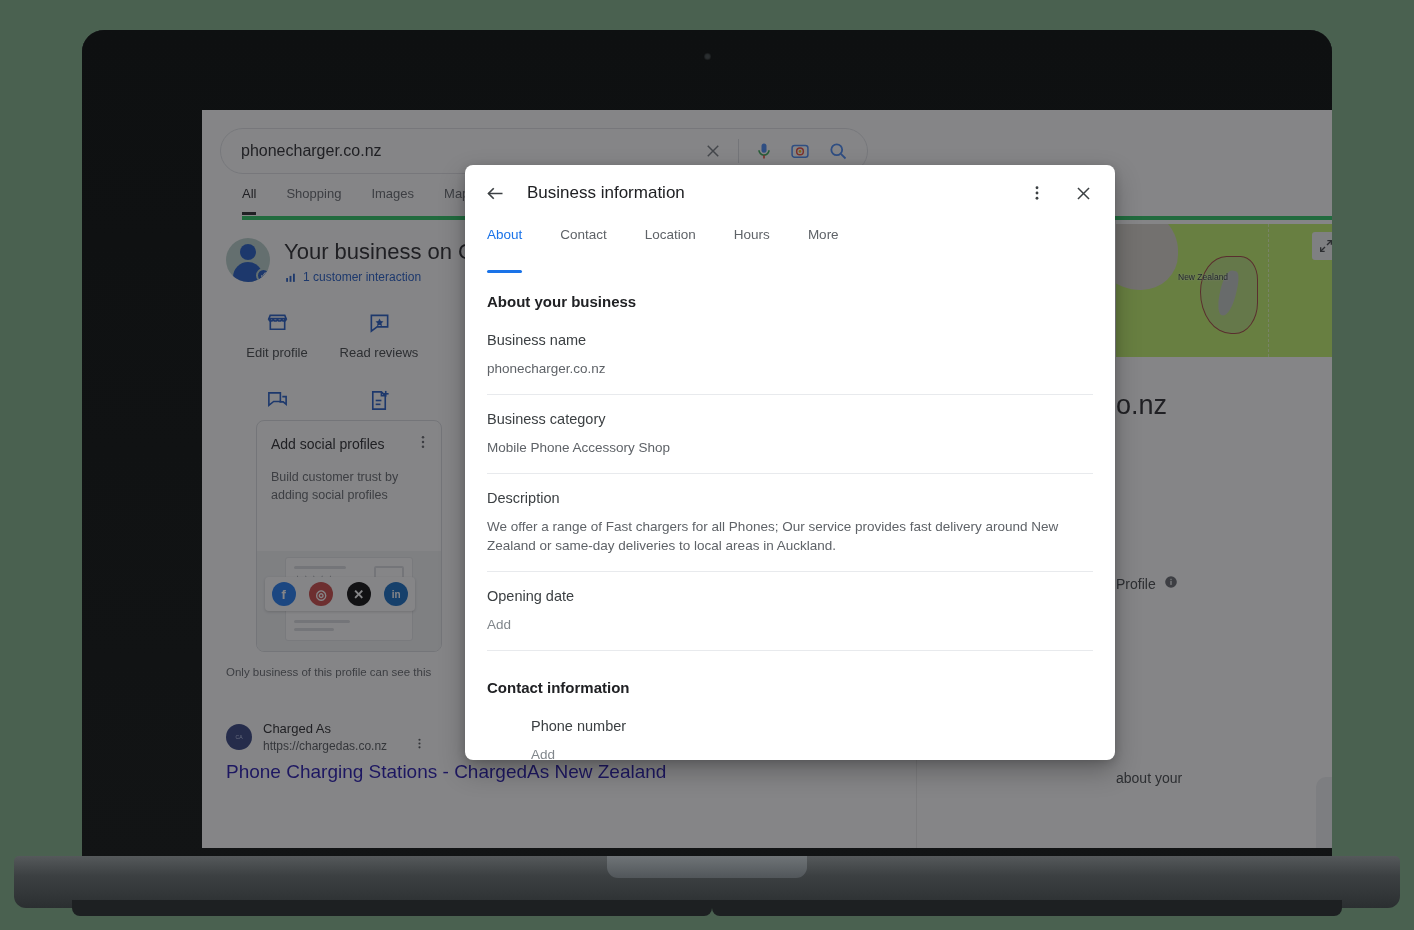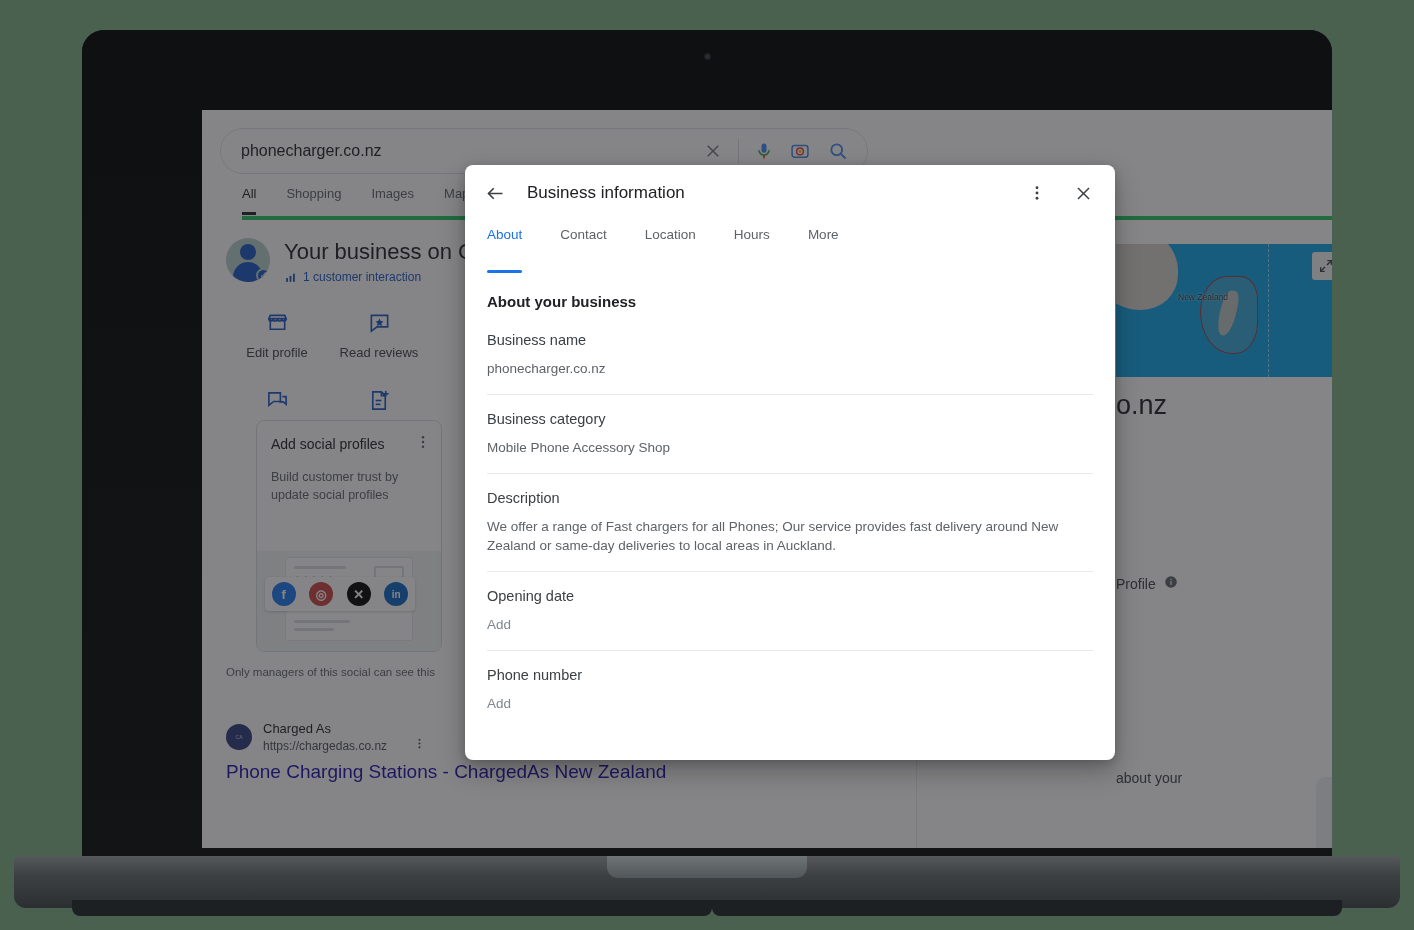--- a/index.html
+++ b/index.html
@@ -213,9 +213,9 @@
     padding-left: 0;
   }
   .map {
-    position: absolute; left: 199px; top: 24px;
+    position: absolute; left: 199px; top: 4px;
     width: 232px; height: 133px;
-    background: #0ea5e9; overflow: hidden;
+    background: #bef264; overflow: hidden;
   }
   .map-land-aus {
     position: absolute; left: -24px; top: -16px;

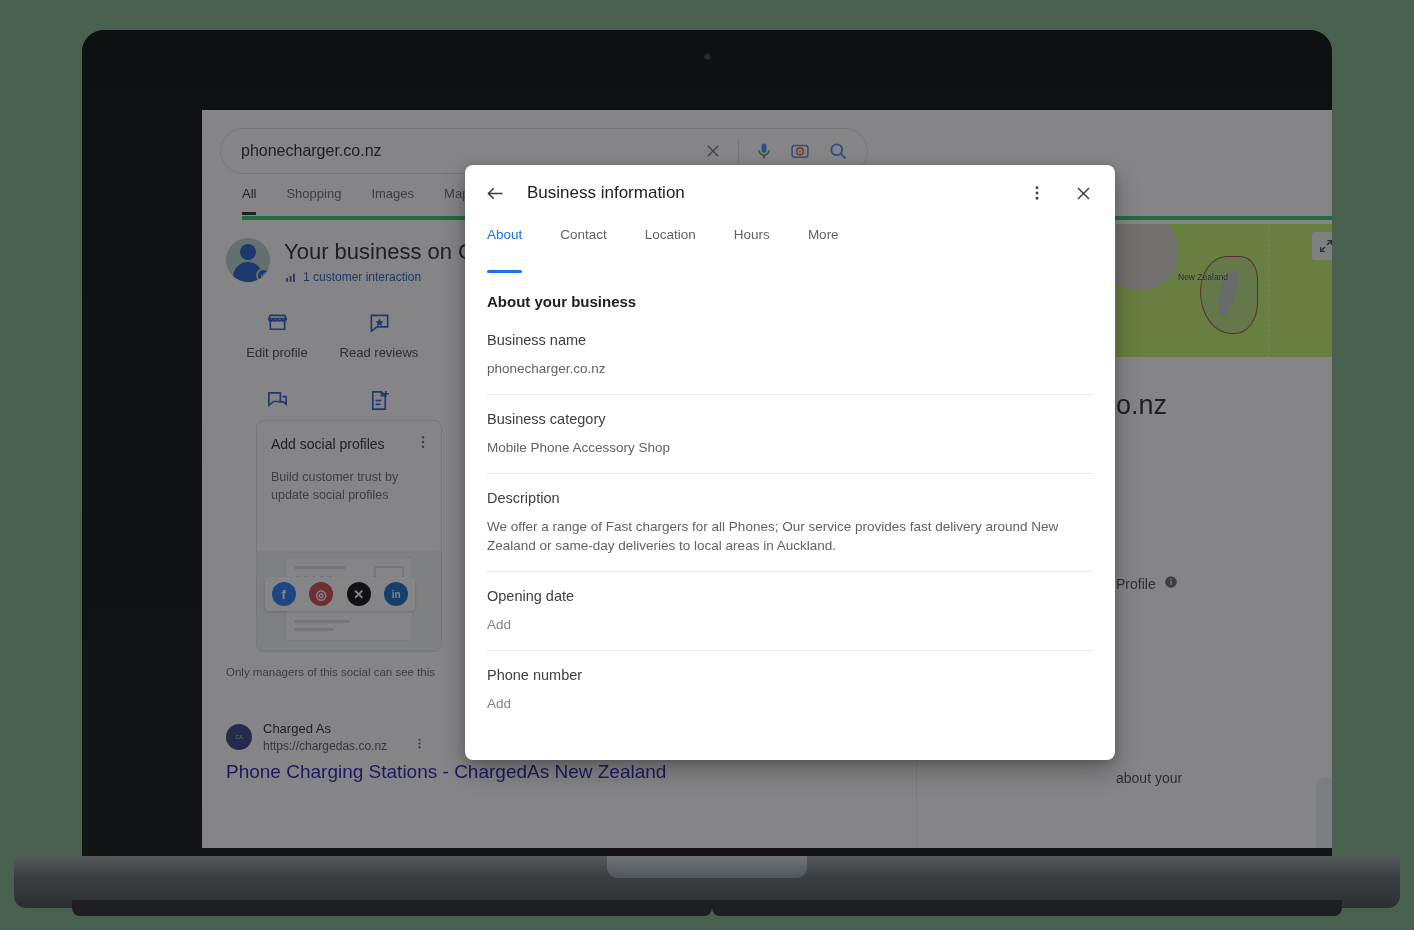--- a/index.html
+++ b/index.html
@@ -454,7 +454,7 @@
                 <circle cx="12" cy="19" r="1.9"></circle>
             </svg>
           </div>
-          <div class="card-body">Build customer trust by update social profiles</div>
+          <div class="card-body">Build customer trust by adding social profiles</div>
           <div class="card-art">
             <div class="mini-card">
               <div class="ln" style="left:8px;top:8px;width:52px;"></div>

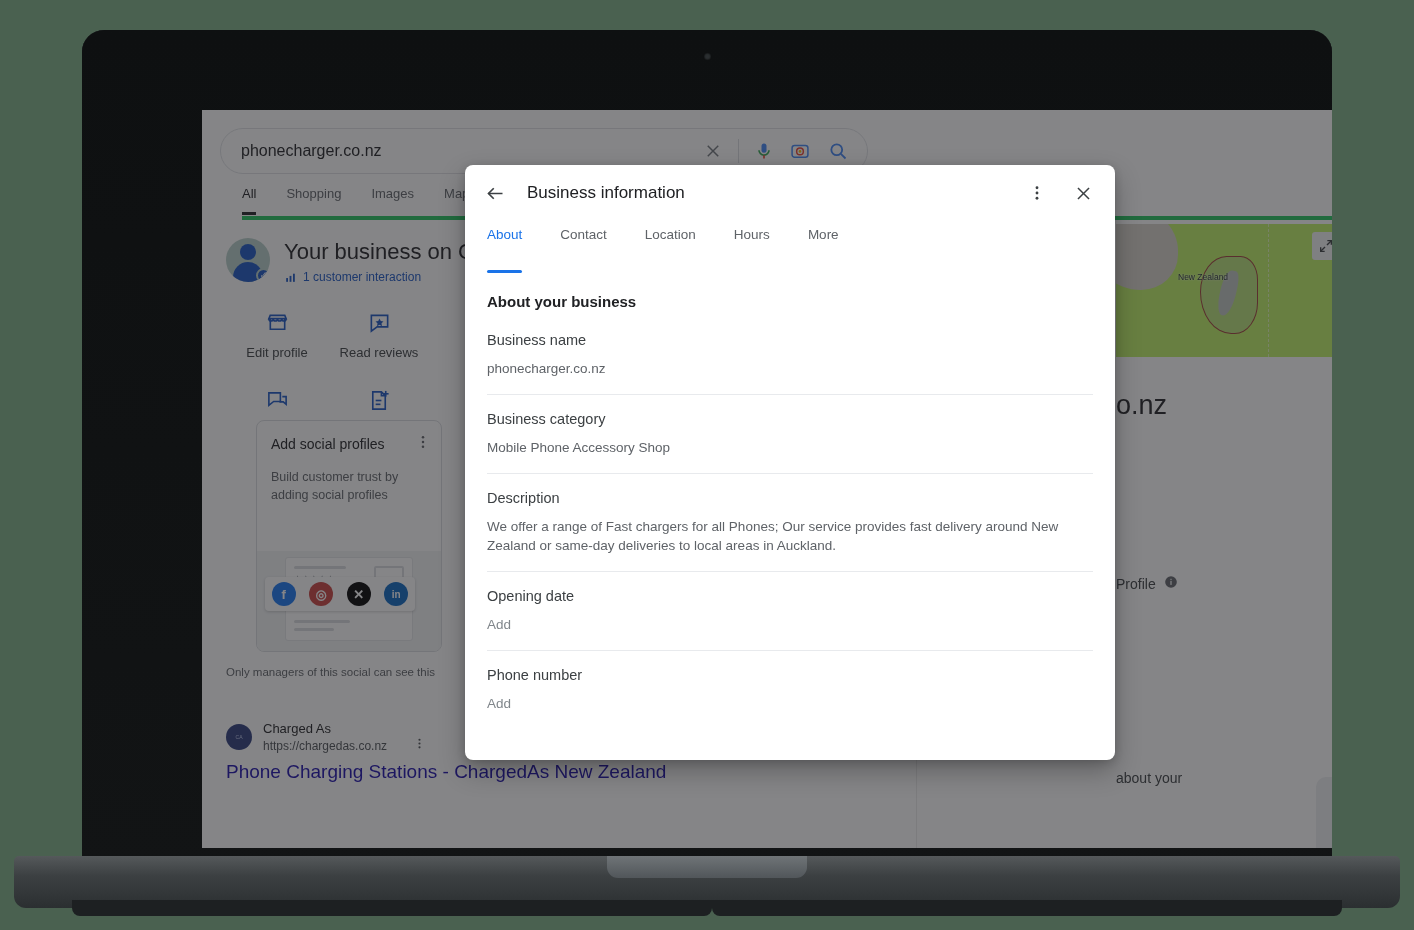--- a/index.html
+++ b/index.html
@@ -488,7 +488,7 @@
           </div>
         </div>
       </div>
-      <div class="cards-note">Only managers of this social can see this</div>
+      <div class="cards-note">Only business of this profile can see this</div>
 
       <div class="result">
         <div class="res-head">

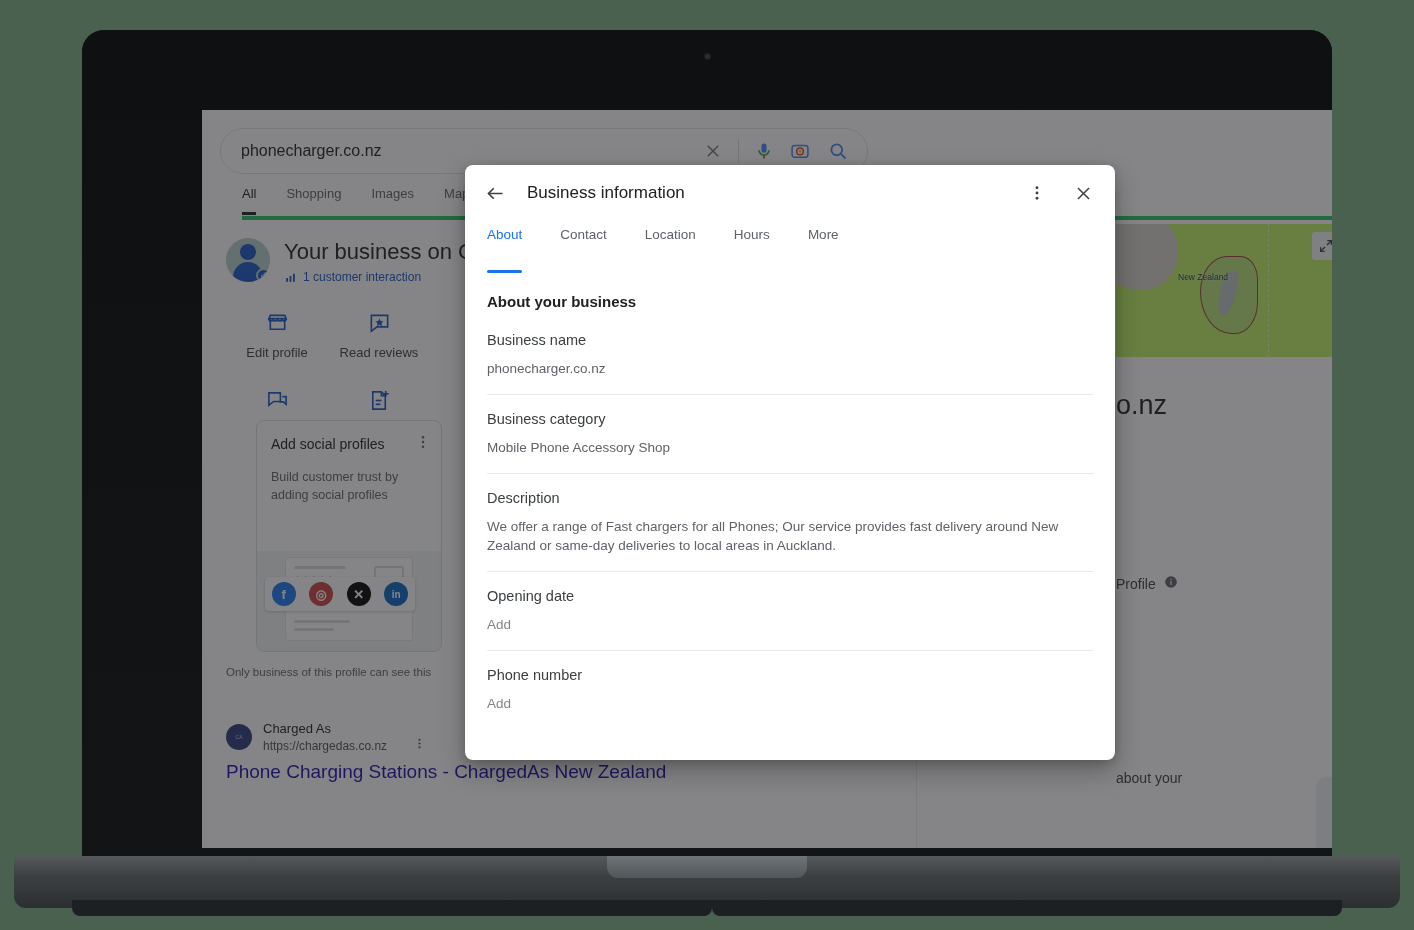--- a/index.html
+++ b/index.html
@@ -603,6 +603,7 @@
           <div class="field-val add">Add</div>
         </div>
 
+        <div class="sec-title">Contact information</div>
 
         <div class="field noline">
           <div class="field-lbl">Phone number</div>

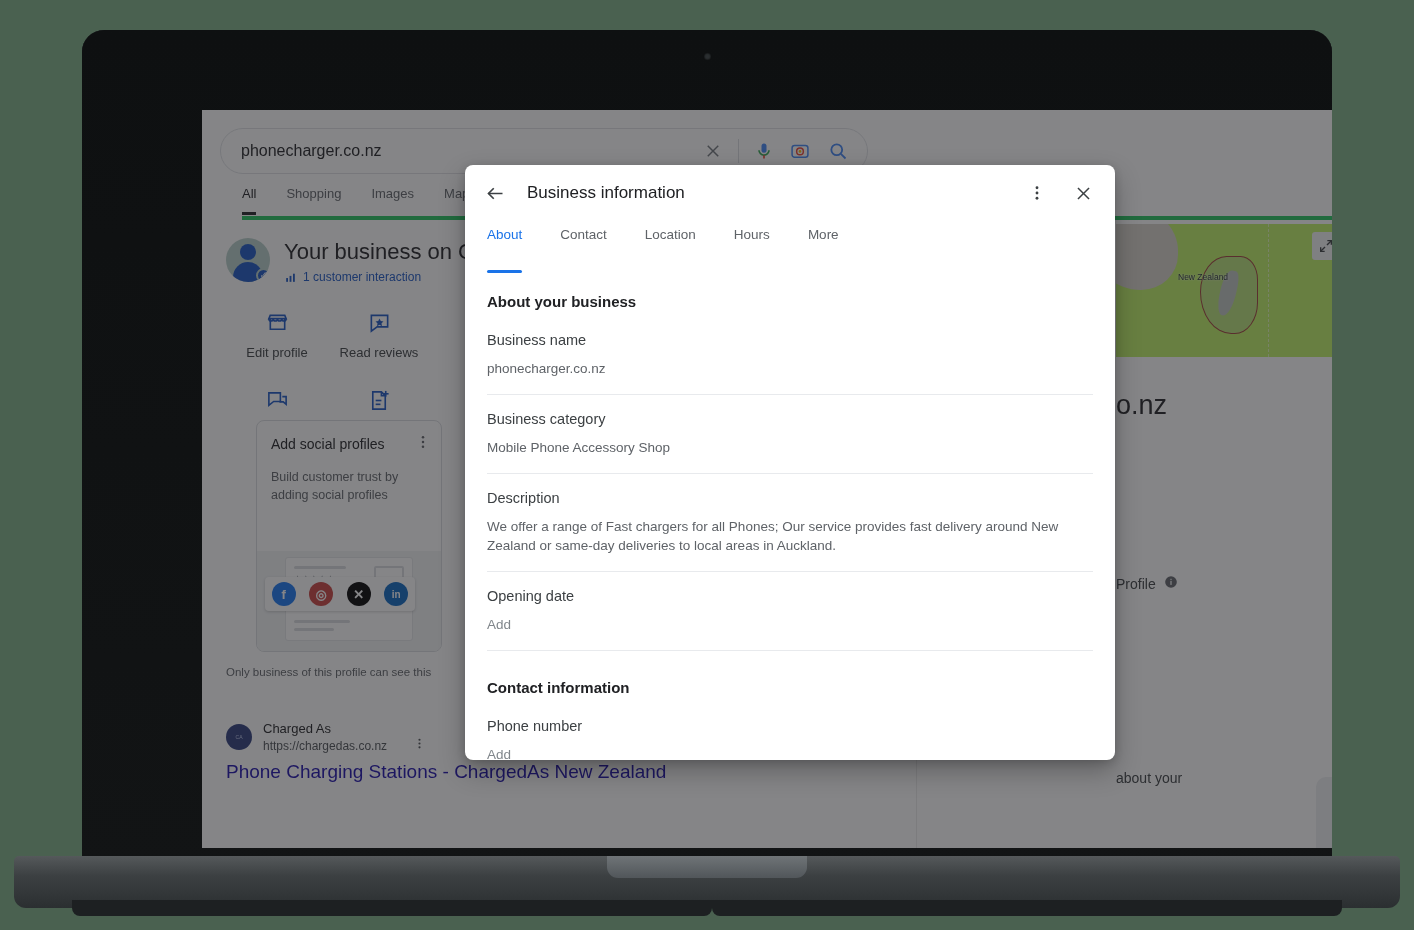--- a/index.html
+++ b/index.html
@@ -321,7 +321,7 @@
     padding-top: 28px; padding-bottom: 6px;
   }
   .field { padding: 14px 0 16px 0; border-bottom: 1px solid #e8eaed; }
-  .field.noline { border-bottom: none; }
+  .field.noline { border-bottom: none; margin-left: 44px; }
   .field-lbl { font-size: 14.5px; color: #3c4043; line-height: 20px; }
   .field-val { margin-top: 9px; font-size: 13.5px; color: #5f6368; line-height: 19px; }
   .field-val.add { color: #80868b; }

